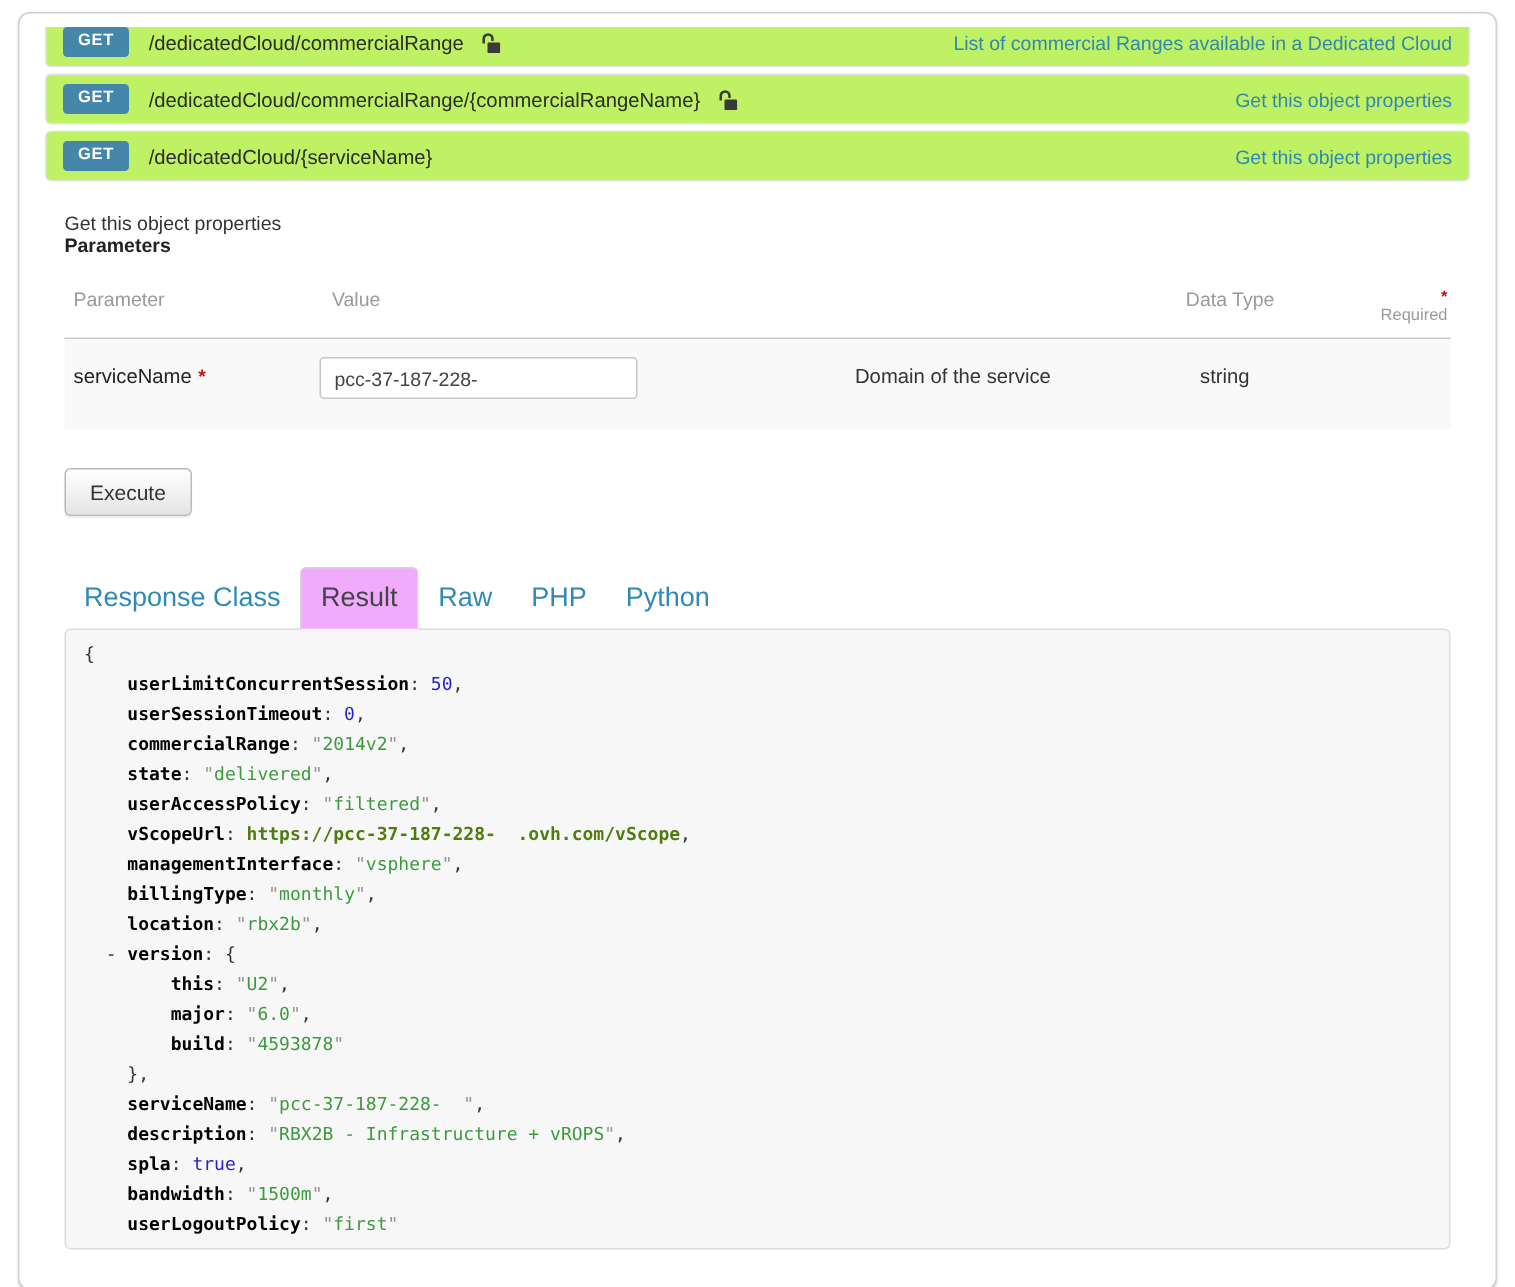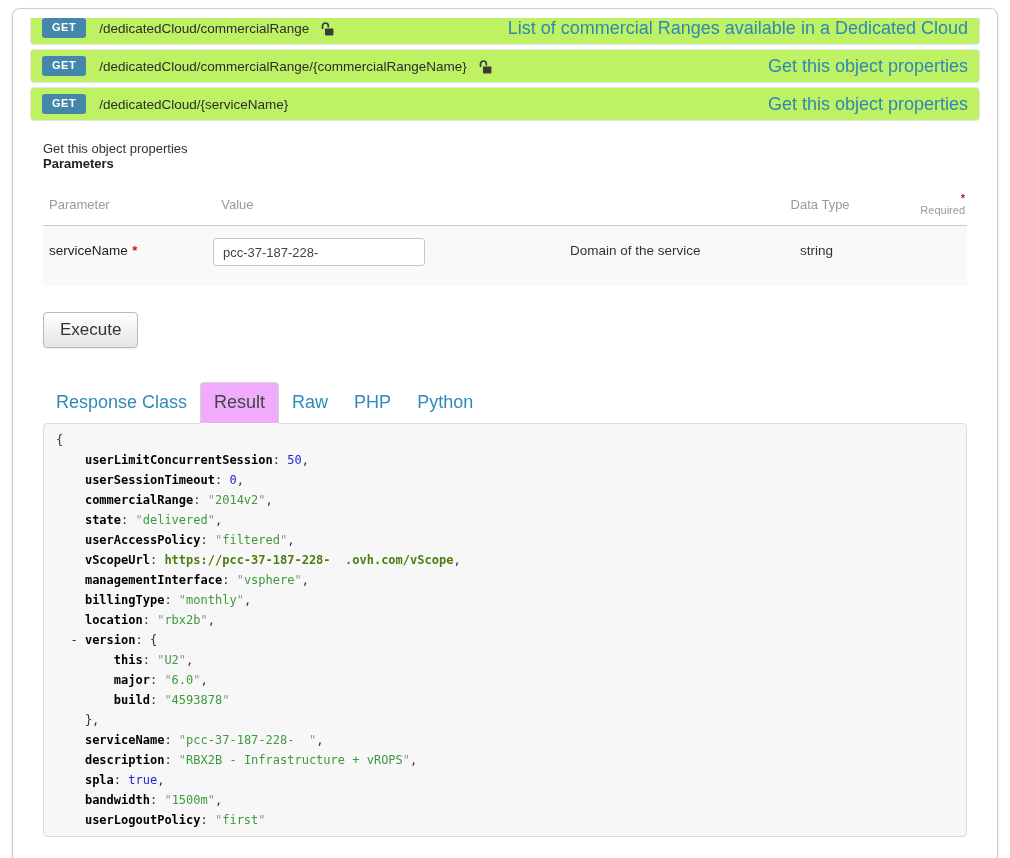--- a/index.html
+++ b/index.html
@@ -34,7 +34,7 @@
   }
   .endpoint-path { margin-left: 13px; color: #2d2d2d; font-size: 13.5px; }
   .lock-icon { margin-left: 11px; display: inline-flex; }
-  .endpoint-link { margin-left: auto; color: #3187b4; font-size: 18px; text-decoration: none; cursor: pointer; padding-left: 44px; }
+  .endpoint-link { margin-left: auto; color: #3187b4; font-size: 13px; text-decoration: none; cursor: pointer; padding-left: 44px; }
 
   
   .op-section { padding: 0 13px; }

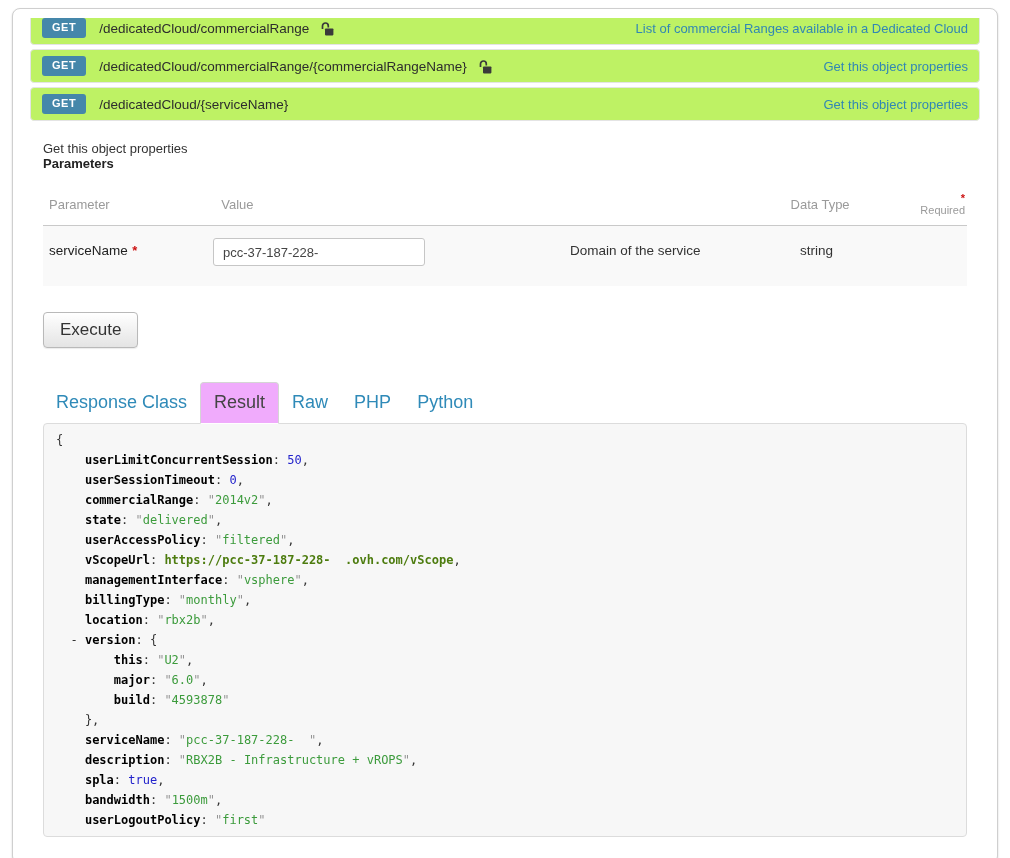--- a/index.html
+++ b/index.html
@@ -42,7 +42,7 @@
   .params-title { font-size: 13px; font-weight: bold; color: #222; }
 
   .param-header { display: flex; margin-top: 21px; padding-bottom: 9px;
-                  border-bottom: 1px solid #c9c9c9; color: #9a9a9a; font-size: 13px; align-items: center; gap: 30px; }
+                  border-bottom: 1px solid #c9c9c9; color: #9a9a9a; font-size: 13px; align-items: flex-start; gap: 30px; }
   .param-row { display: flex; background: #f9f9f9; padding: 12px 0 20px 0; align-items: flex-start; }
   .col-name { width: 170px; padding-left: 6px; }
   .col-value { width: 357px; }

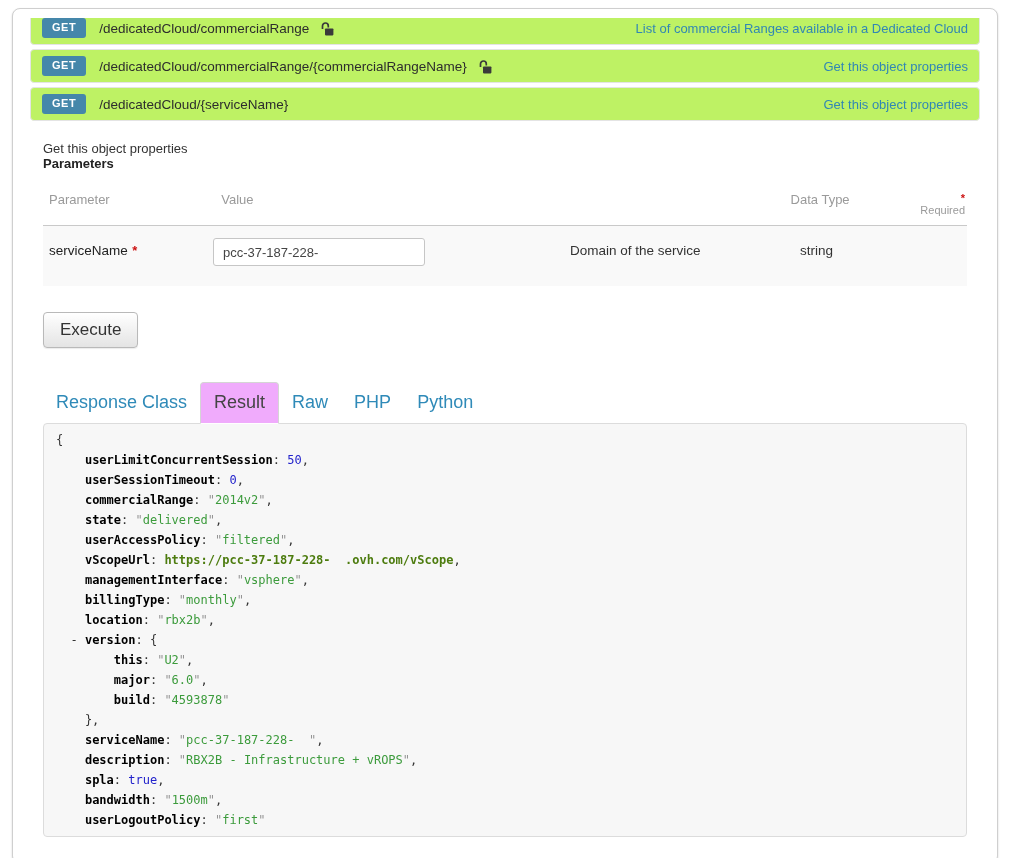--- a/index.html
+++ b/index.html
@@ -62,7 +62,7 @@
 
   .execute-btn {
     margin-top: 26px; padding: 7px 16px;
-    font-size: 17px; color: #333; font-family: "Liberation Sans", sans-serif;
+    font-size: 14px; color: #333; font-family: "Liberation Sans", sans-serif;
     background: linear-gradient(#ffffff, #e4e4e4);
     border: 1px solid #b9b9b9; border-radius: 4px;
     box-shadow: 0 1px 1px rgba(0,0,0,0.08);

